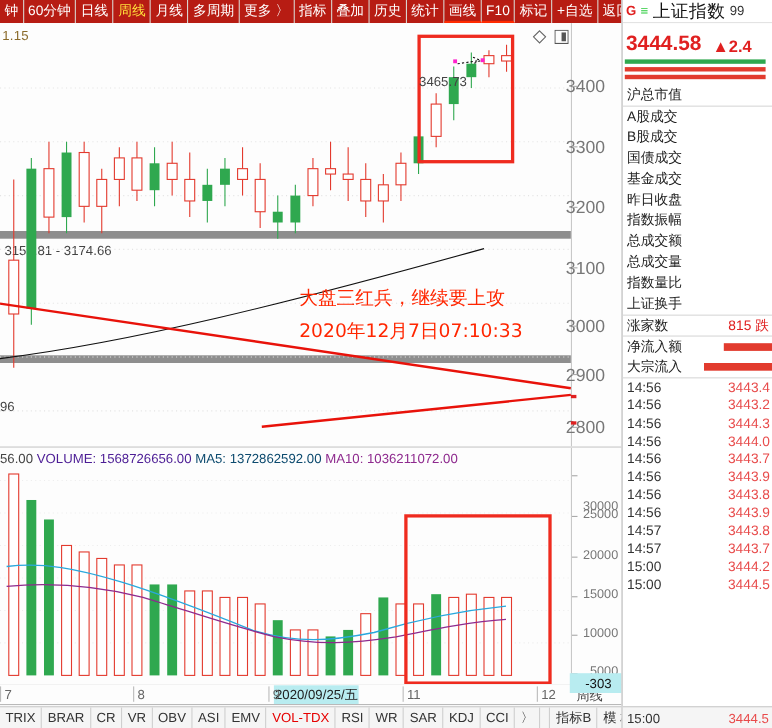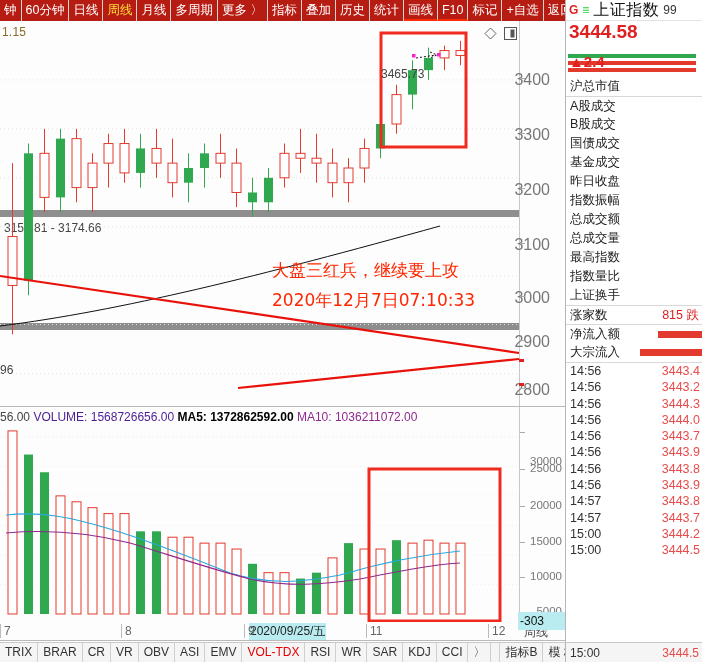--- a/index.html
+++ b/index.html
@@ -133,9 +133,8 @@
   .rp-name{font-size:16px;color:#111;letter-spacing:.5px;}
   .rp-code{font-size:12px;color:#333;}
   .rp-price-row{
-    height:30px;display:flex;align-items:flex-start;gap:10px;padding-left:3px;
+    height:30px;display:flex;align-items:flex-end;gap:10px;padding-left:3px;
     box-sizing:border-box;
-    flex-direction:column;
   }
   .rp-price{color:#e02020;font-size:19px;font-weight:bold;}
   .rp-chg{color:#e02020;font-size:15px;font-weight:bold;}

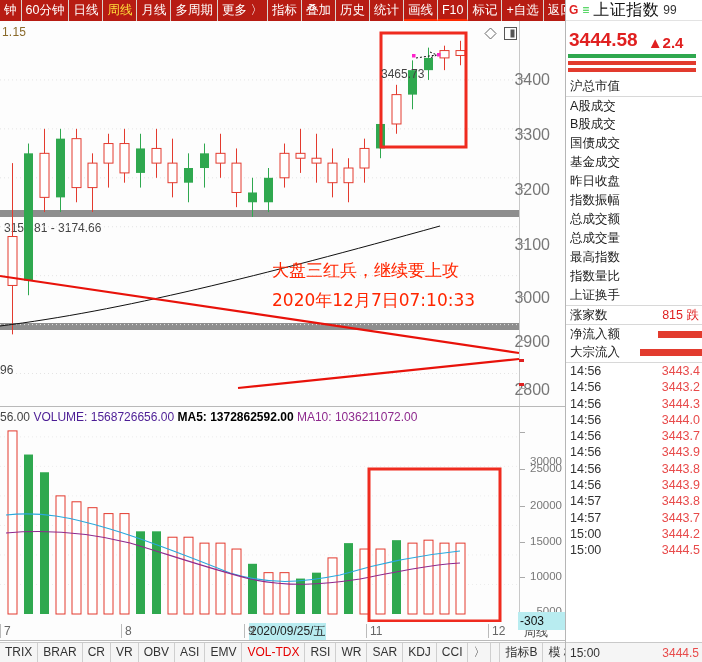--- a/index.html
+++ b/index.html
@@ -517,9 +517,6 @@
           <span class="k">总成交量</span>
         </div>
         <div class="rrow">
-          <span class="k">最高指数</span>
-        </div>
-        <div class="rrow">
           <span class="k">指数量比</span>
         </div>
         <div class="rrow">

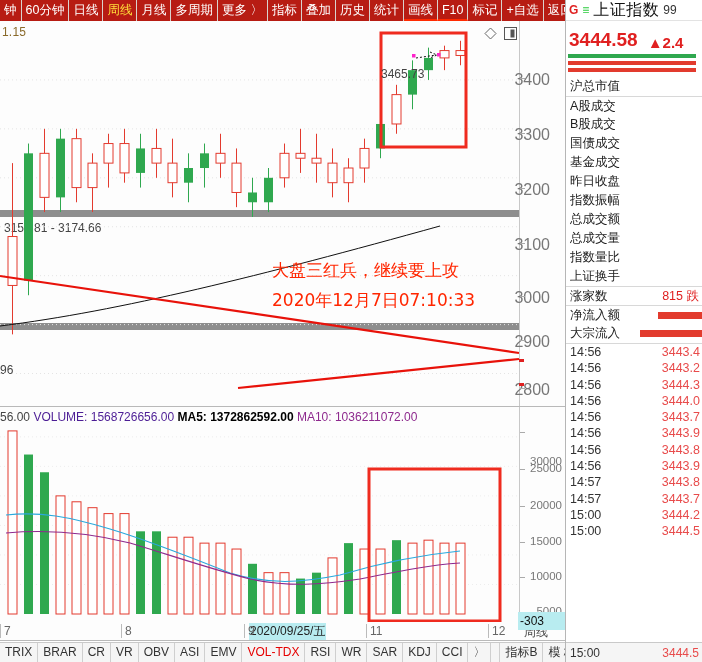--- a/index.html
+++ b/index.html
@@ -76,7 +76,7 @@
   }
   .vol-head{position:absolute;left:0px;top:3px;font-size:12px;white-space:nowrap;}
   .vh-a{color:#4c1d95;}
-  .vh-b{color:#000000;font-weight:bold;}
+  .vh-b{color:#0c4a6e;}
   .vh-c{color:#8e2a8e;}
   .vh-pre{color:#444;}
   .vol-axis{

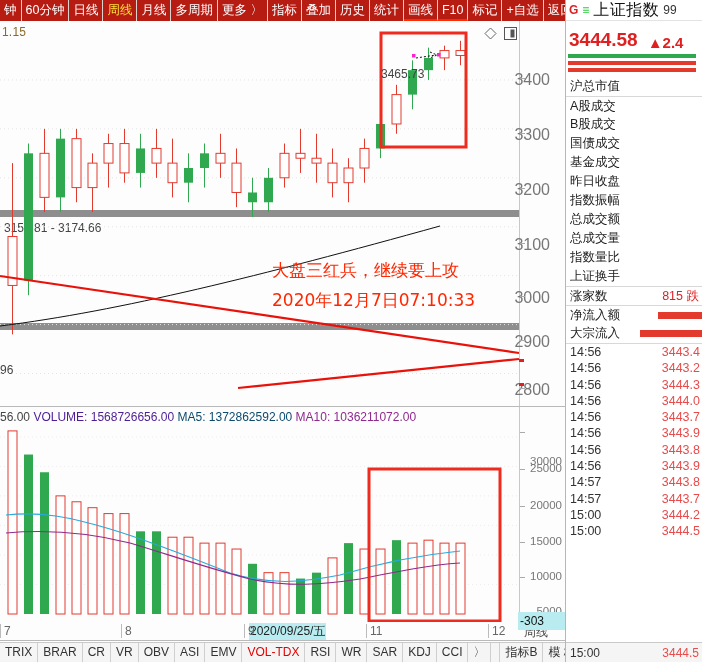--- a/index.html
+++ b/index.html
@@ -102,7 +102,7 @@
   .badge-303{
     position:absolute;left:518px;top:612px;width:47px;height:18px;
     background:#b8ecf0;color:#111;font-size:12px;line-height:18px;
-    padding-left:2px;box-sizing:border-box;
+    padding-left:14px;box-sizing:border-box;
   }
 
   

